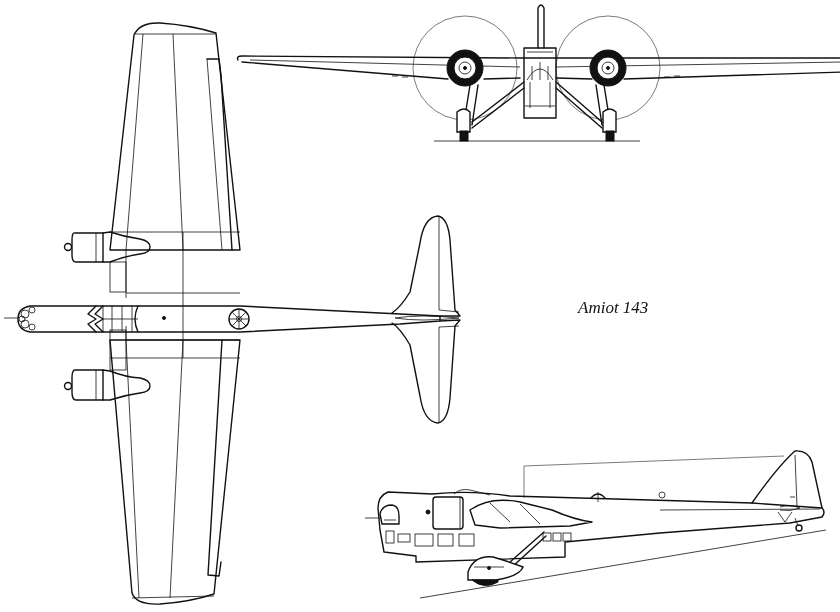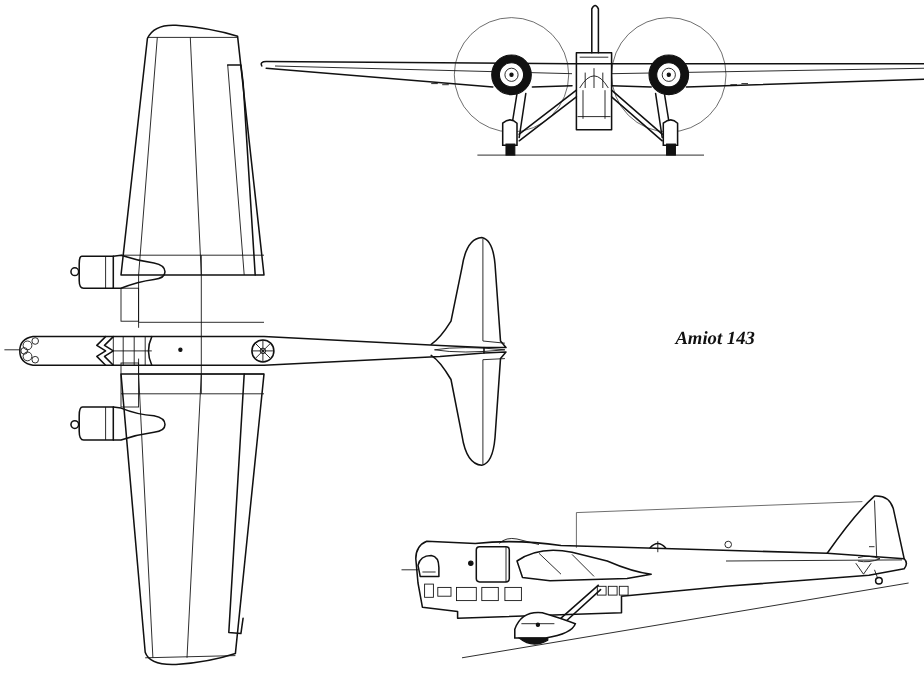--- a/index.html
+++ b/index.html
@@ -11,8 +11,8 @@
   .fill-w { fill: #fff; stroke: #111; stroke-width: 1.4; }
   .fill-b { fill: #111; stroke: #111; }
   .caption {
-    position: absolute; left: 614px; top: 298px;
-    font-family: "Liberation Serif", serif; font-style: italic; font-weight: bold;
+    position: absolute; left: 578px; top: 298px;
+    font-family: "Liberation Serif", serif; font-style: italic; font-weight: normal;
     font-size: 17px; color: #111; white-space: nowrap;
   }
 </style>

